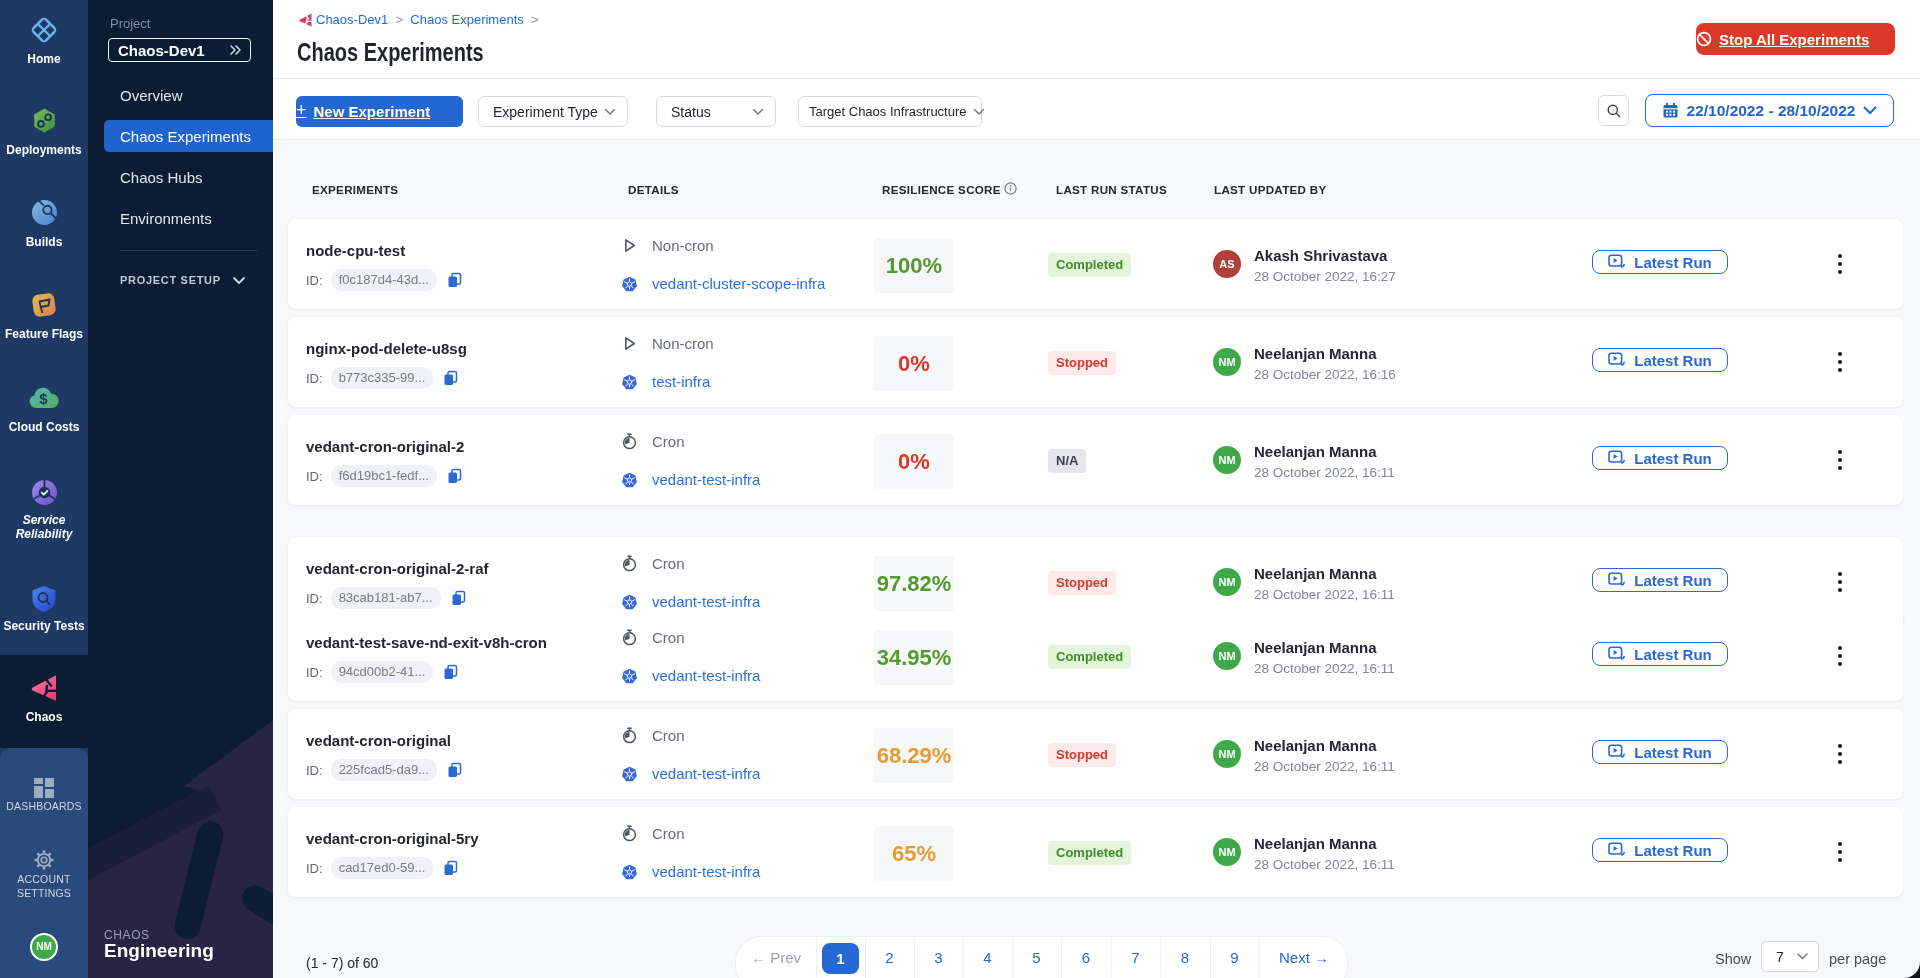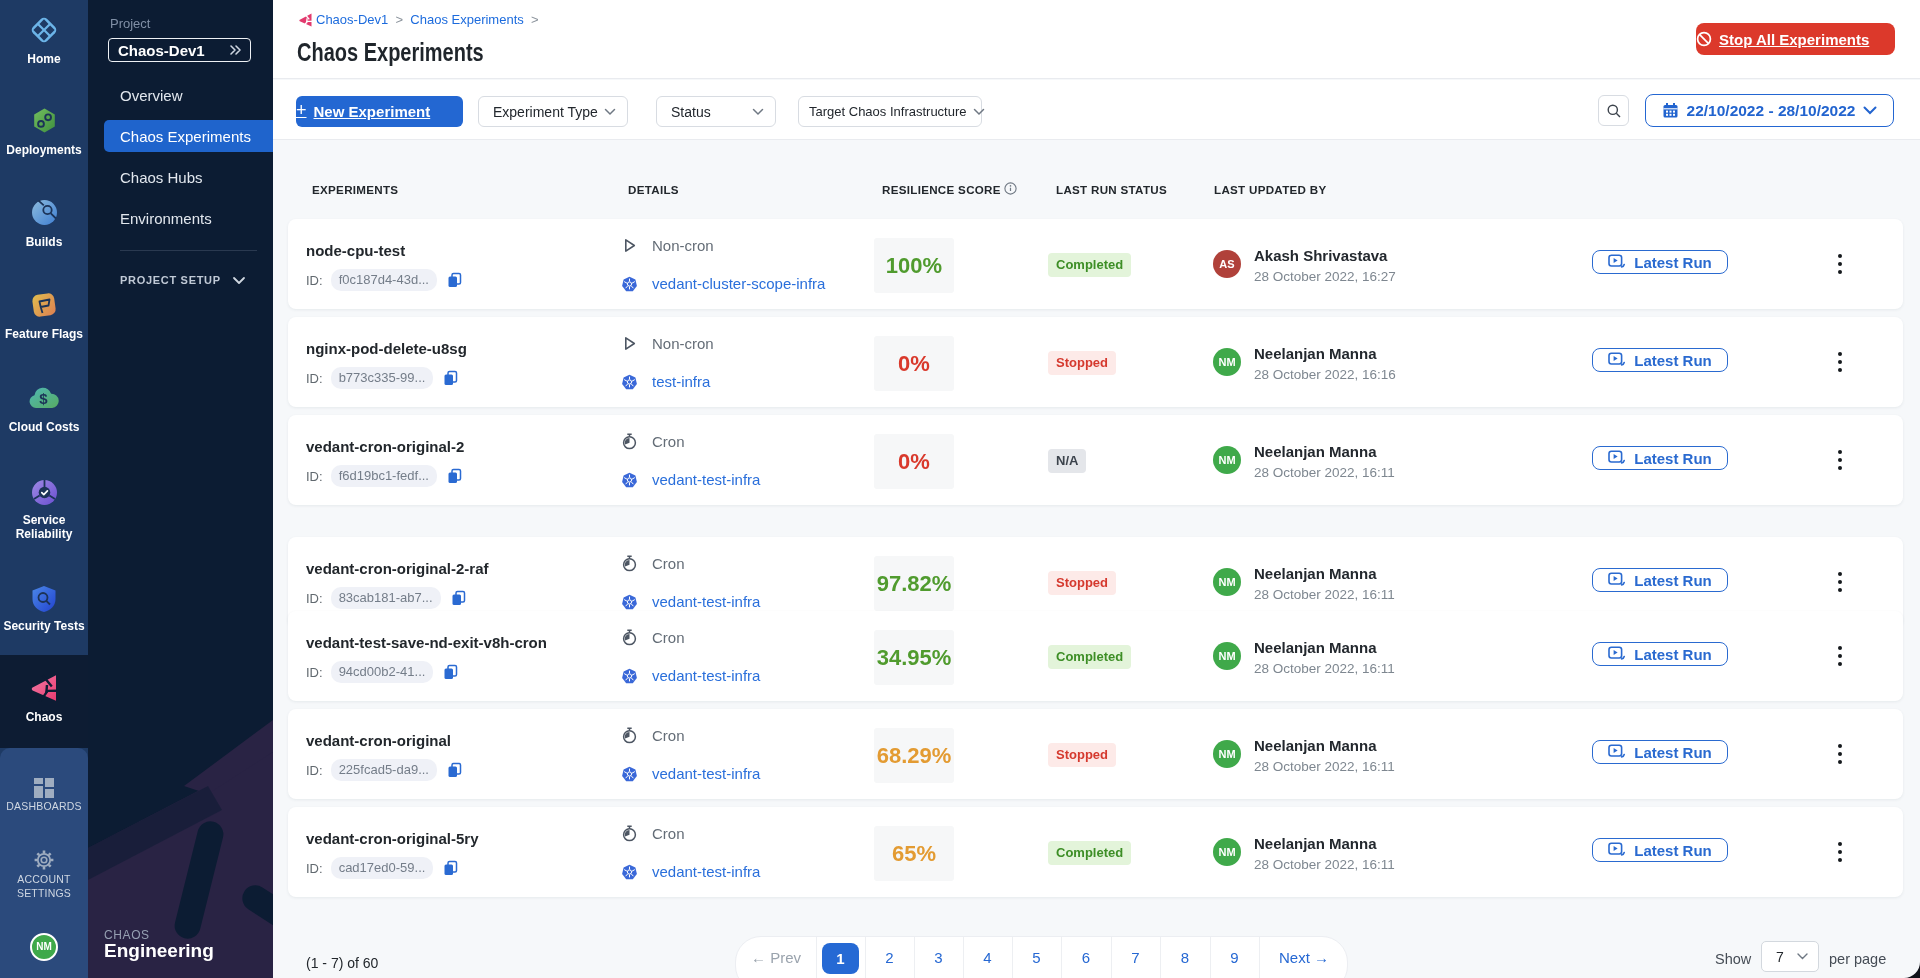--- a/index.html
+++ b/index.html
@@ -215,7 +215,7 @@
       <path d="M10.8 13.6 L12.8 15.6 L16.4 11.8" stroke="#fff" stroke-width="1.7" fill="none" stroke-linecap="round" stroke-linejoin="round"></path>
     </svg>
   </div>
-  <div class="mlabel" style="top:513px;">Service<br>Reliability</div>
+  <div class="mlabel" style="top:513px;font-style:italic;">Service<br>Reliability</div>
 
   <div class="mico" style="top:585px;">
     <svg width="26" height="28" viewBox="0 0 26 28">

